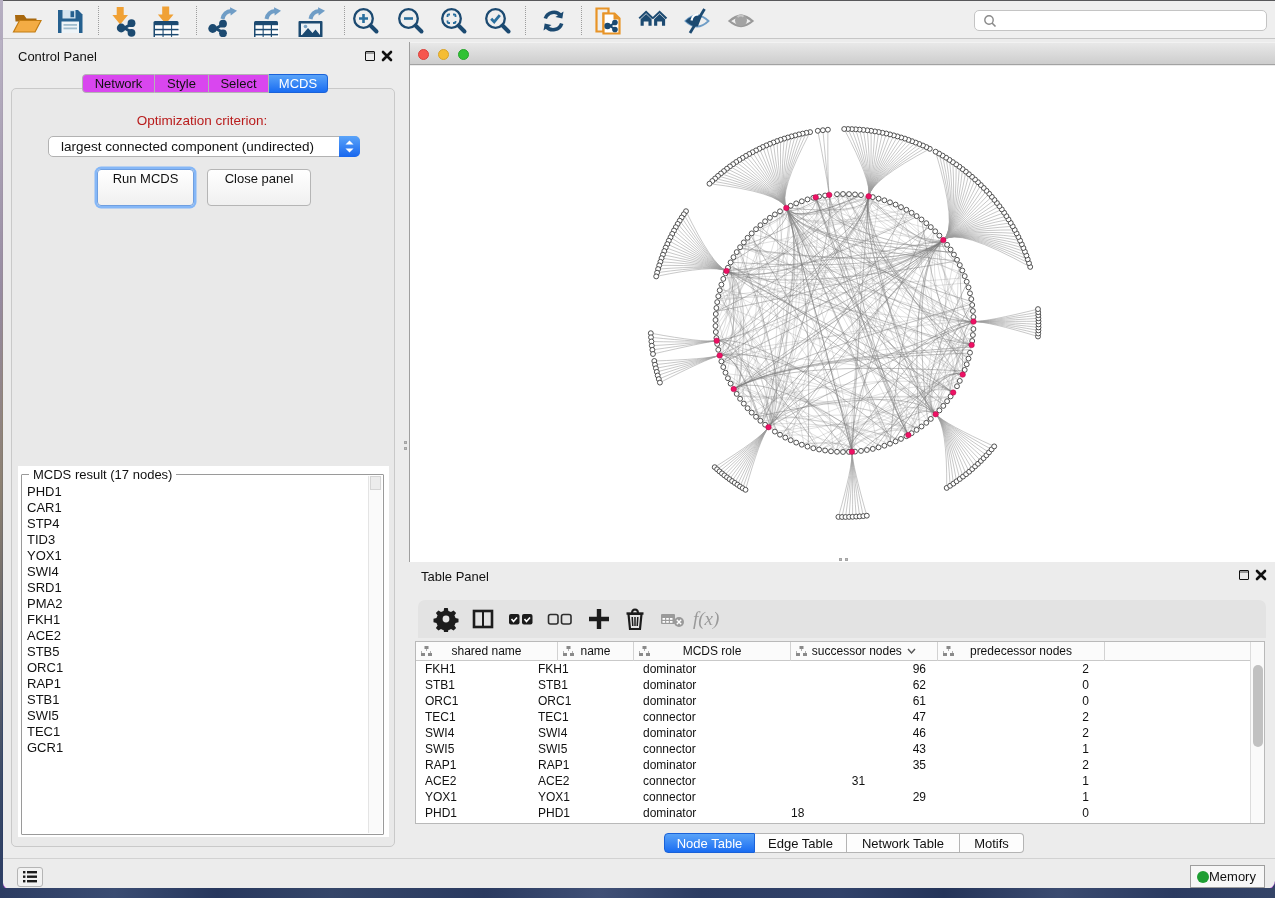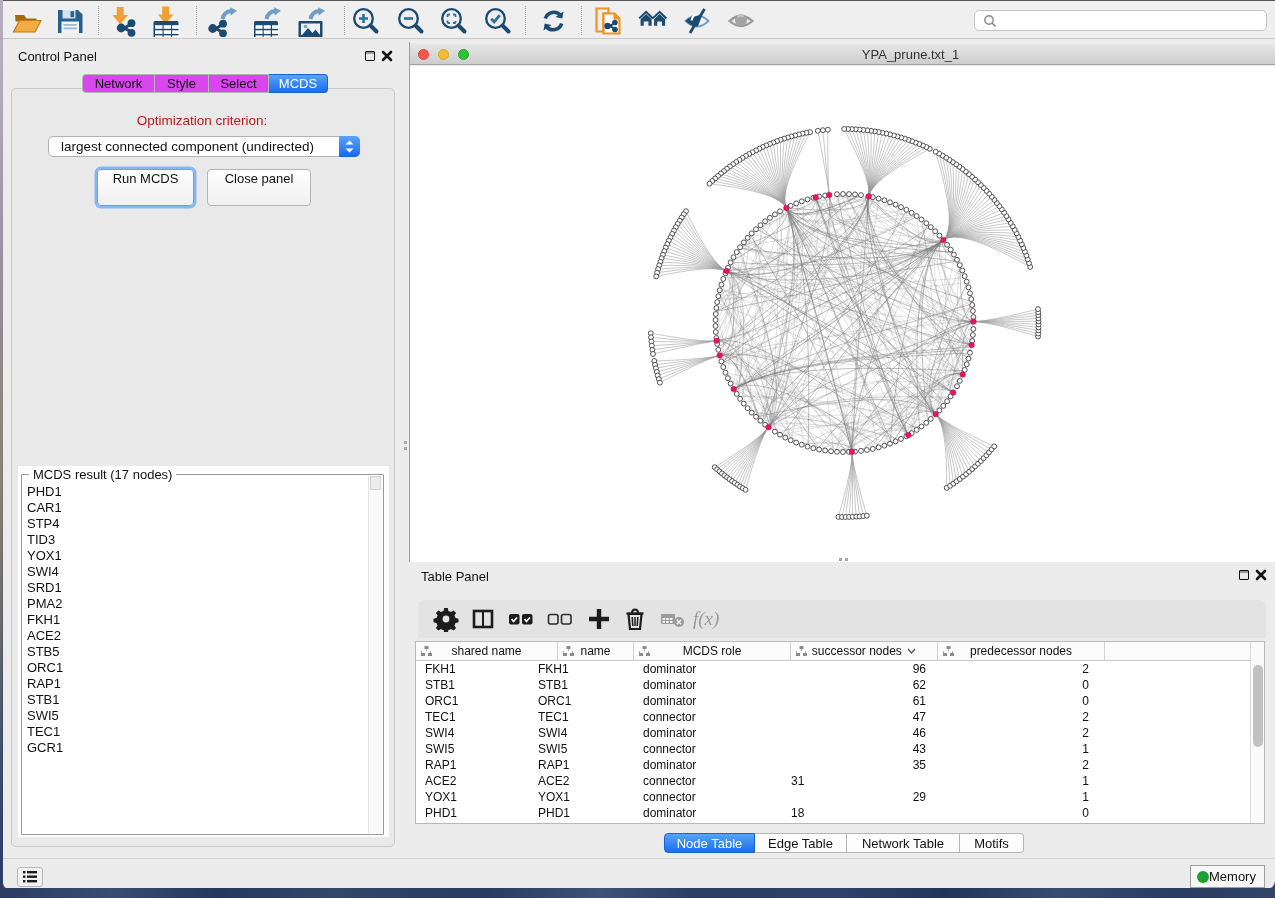--- a/index.html
+++ b/index.html
@@ -262,7 +262,6 @@
 <div class="tl" style="left:8px;background:#f6564e;border:1px solid #d9423c"></div>
 <div class="tl" style="left:28px;background:#f5bd34;border:1px solid #d8a42a"></div>
 <div class="tl" style="left:48px;background:#2fc234;border:1px solid #27a42d"></div>
-<div id="gtext">YPA_prune.txt_1</div>
 </div>
 <div id="gcanvas">
         <svg width="869" height="497" viewBox="406 66 869 497" style="position:absolute;left:0;top:0">

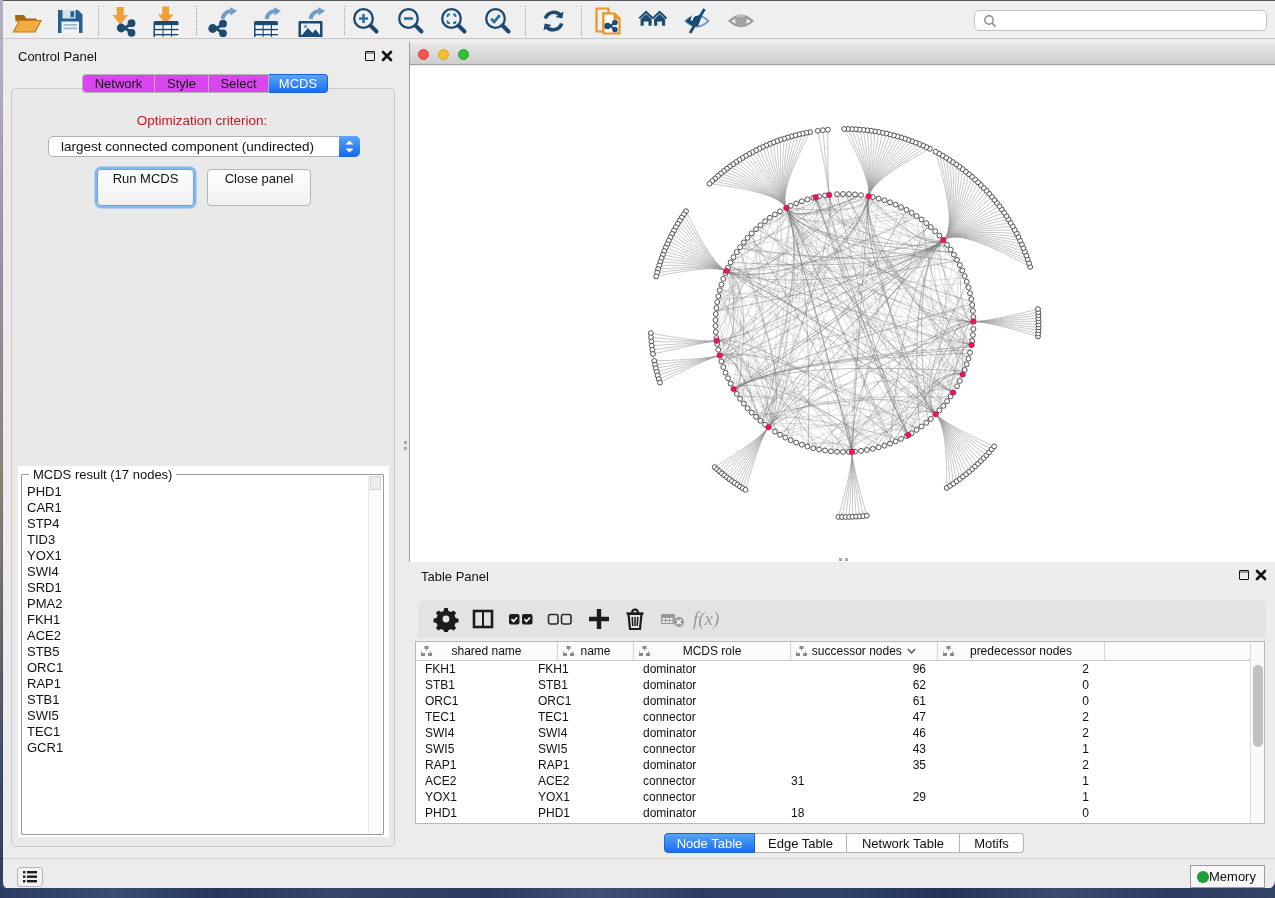--- a/index.html
+++ b/index.html
@@ -744,7 +744,7 @@
         <div class="trow" style="left:9px;top:131px">ACE2</div>
         <div class="trow" style="left:122px;top:131px">ACE2</div>
         <div class="trow" style="left:227px;top:131px">connector</div>
-        <div class="trow" style="left:375px;top:131px;width:135px;text-align:left">31</div>
+        <div class="trow" style="left:375px;top:131px;width:135px;text-align:center">31</div>
         <div class="trow" style="left:522px;top:131px;width:151px;text-align:right">1</div>
         <div class="trow" style="left:9px;top:147px">YOX1</div>
         <div class="trow" style="left:122px;top:147px">YOX1</div>

